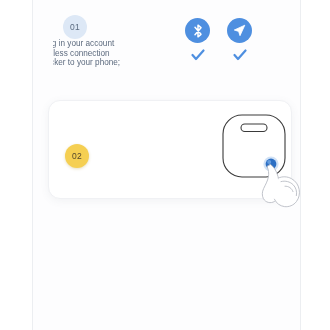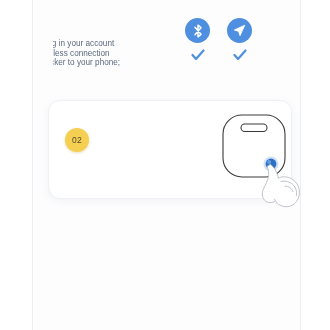--- a/index.html
+++ b/index.html
@@ -152,6 +152,7 @@
 
     <div class="step01">
 
+      <div class="badge badge-blue badge01">01</div>
 
       <div class="s1-text">
         <span class="line">er and log in your account</span>

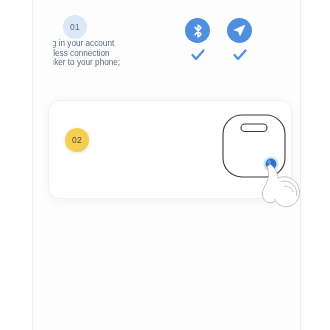--- a/index.html
+++ b/index.html
@@ -65,6 +65,7 @@
     background: #f5cf52;
     color: #54462a;
     box-shadow: 0 1px 3px rgba(180,150,40,0.30);
+    margin-top: 16px;
   }
 
   

